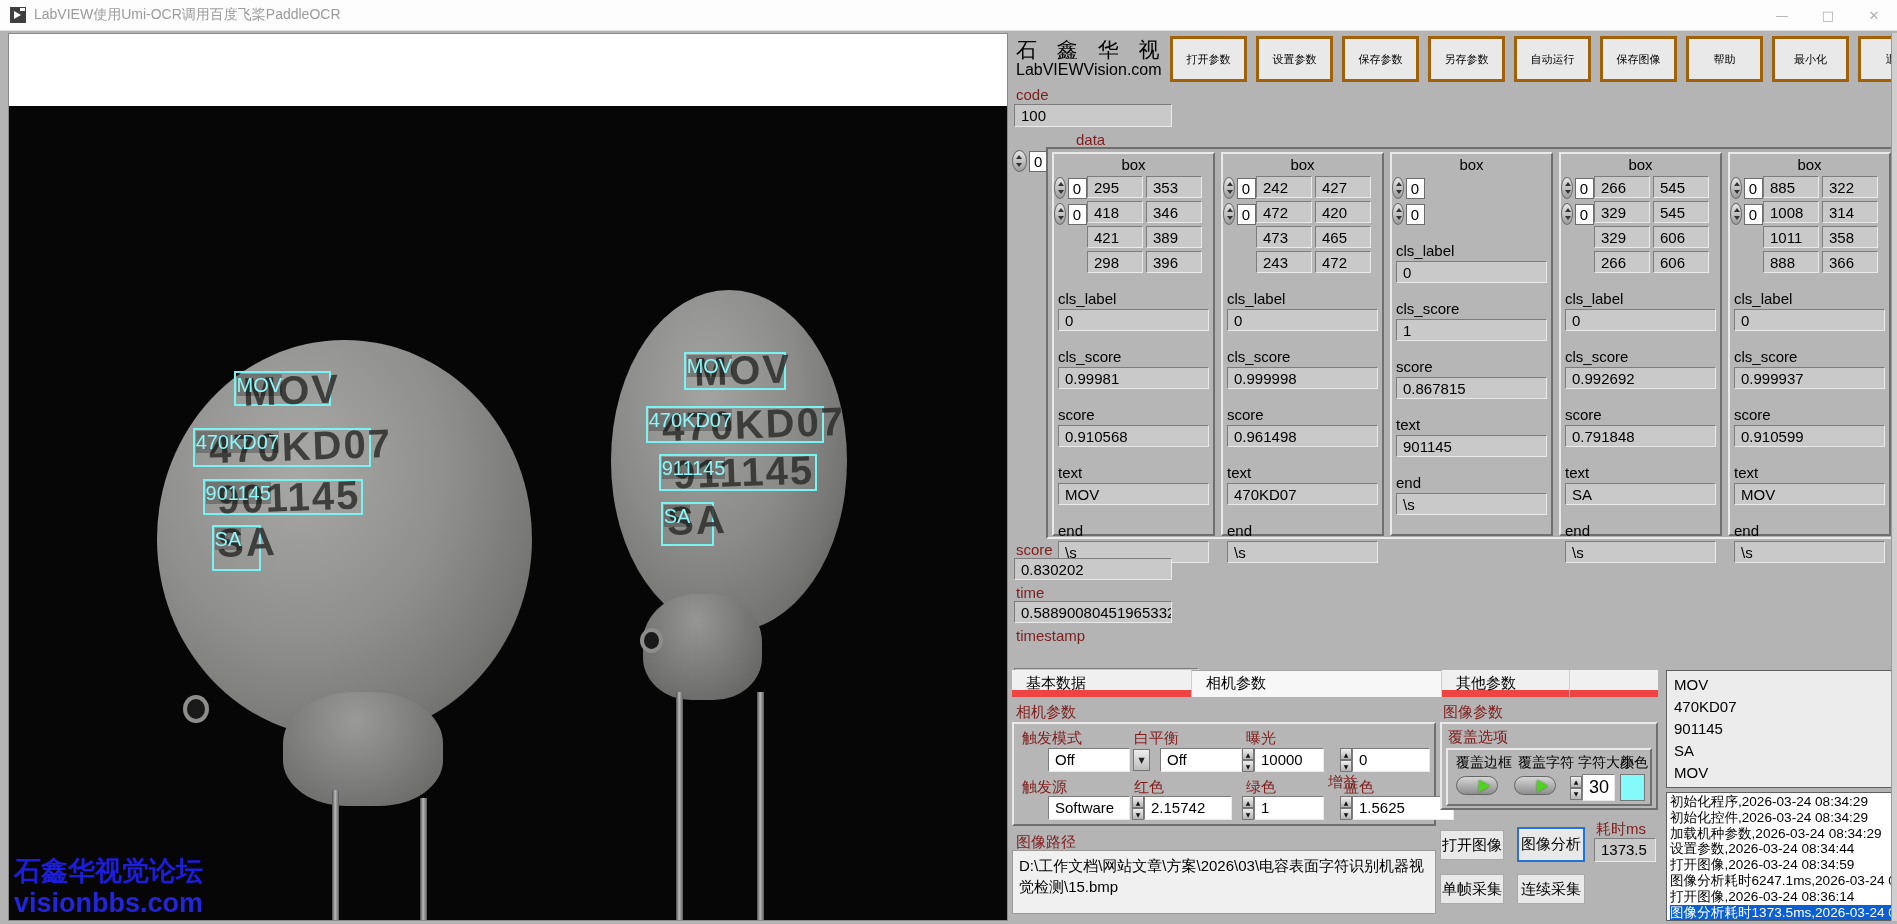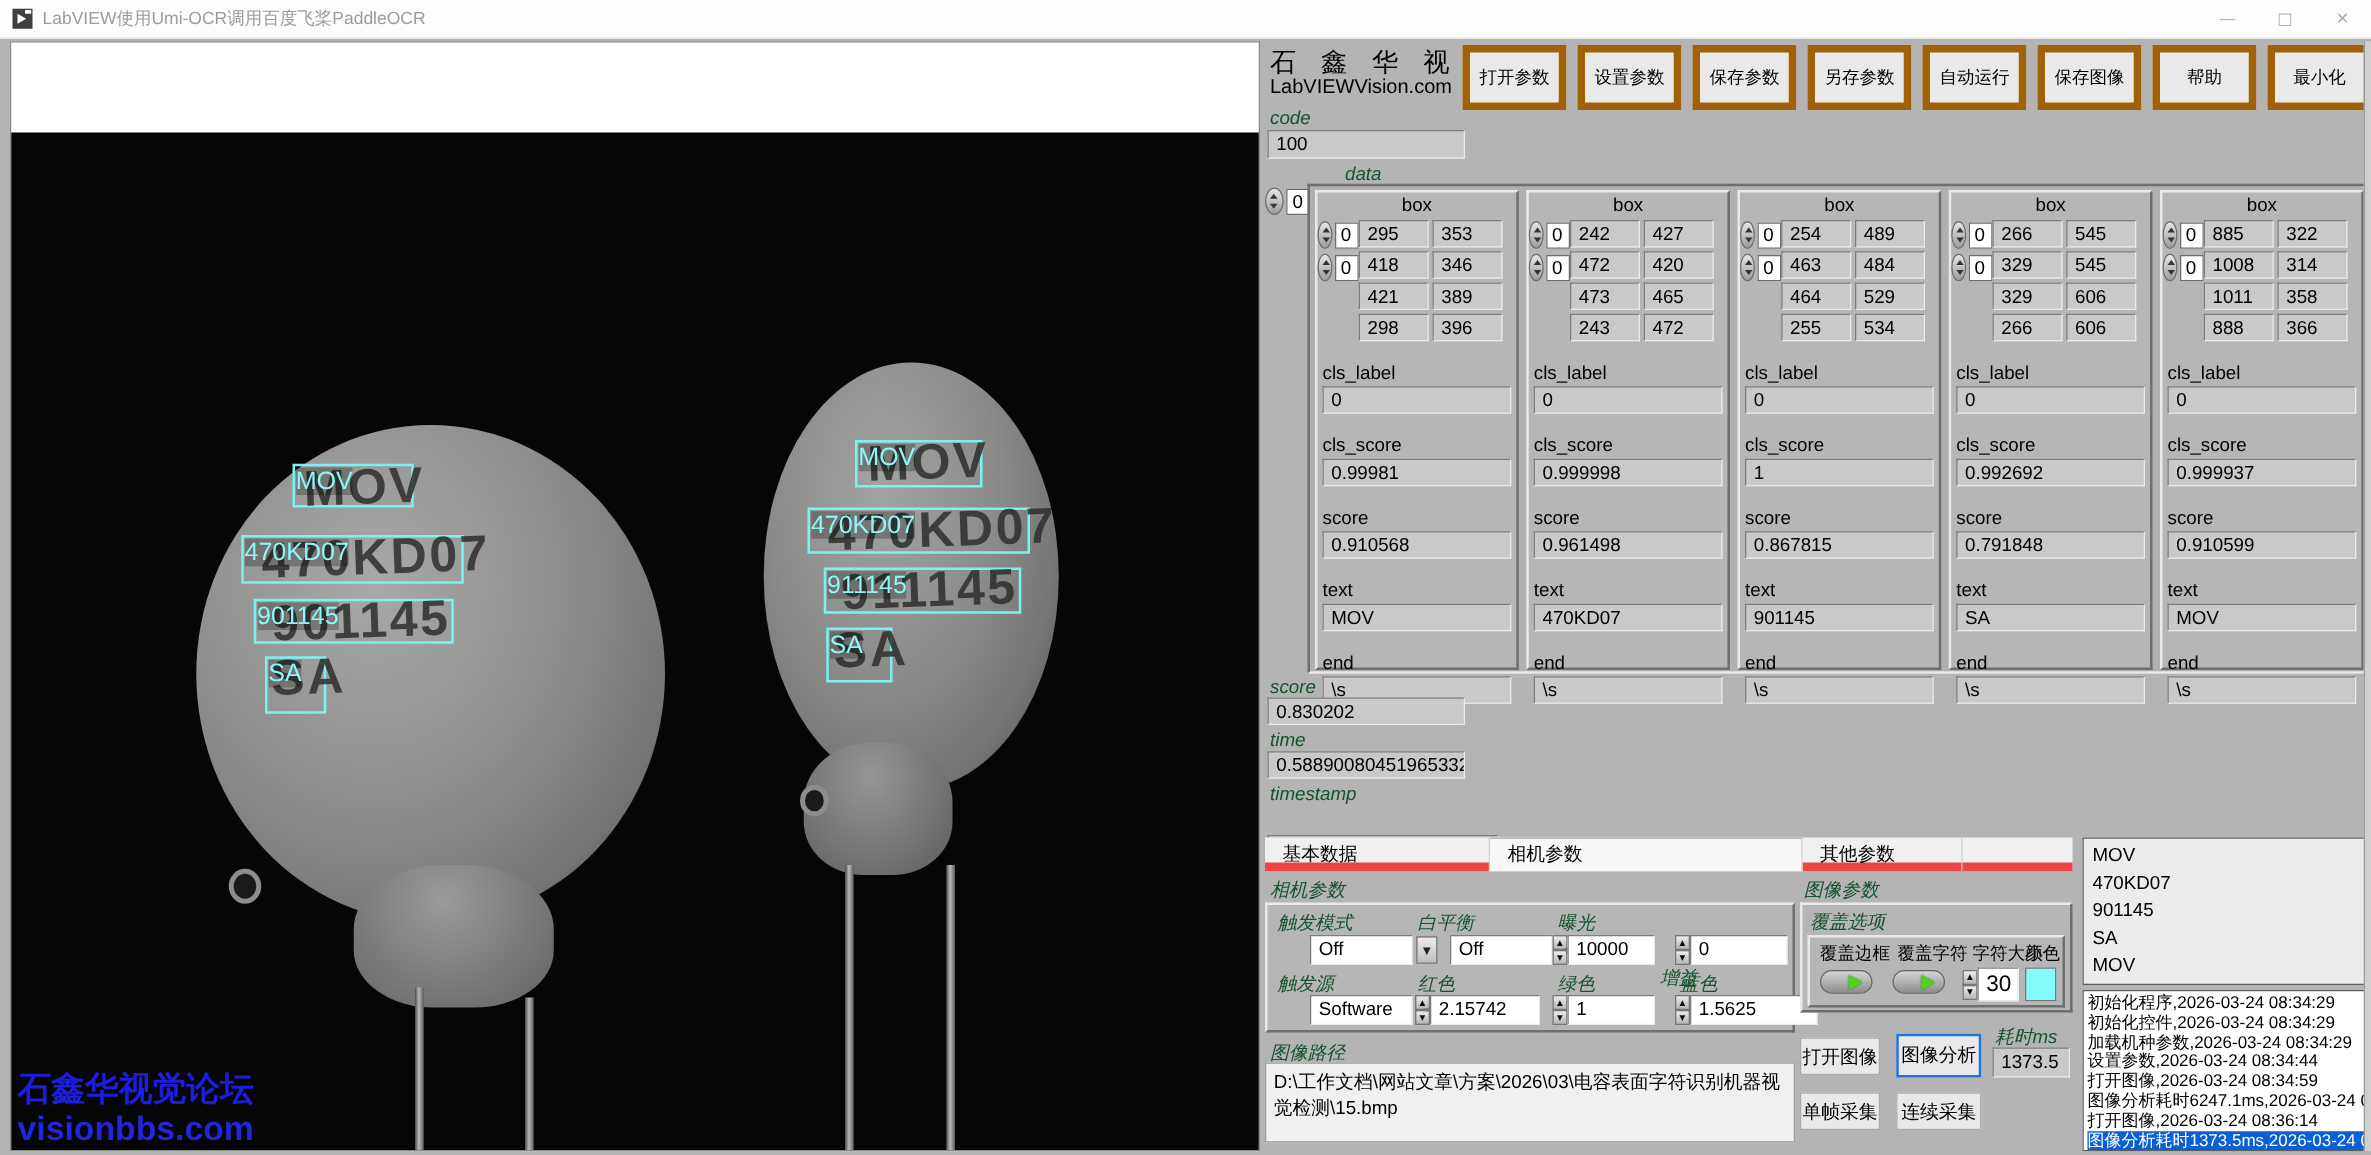--- a/index.html
+++ b/index.html
@@ -46,7 +46,7 @@
   .brand-title{position:absolute;left:1016px;top:36px;font-size:21px;letter-spacing:7px;white-space:nowrap;}
   .brand-url{position:absolute;left:1016px;top:61px;font-size:16px;}
   .toolbar{position:absolute;left:1170px;top:36px;display:flex;gap:9px;}
-  .tbtn{width:71px;height:40px;background:#e9e9e9;border:6px solid #a16207;display:flex;align-items:center;justify-content:center;font-size:14px;}
+  .tbtn{width:71px;height:40px;background:#e9e9e9;border:3px solid #a16207;display:flex;align-items:center;justify-content:center;font-size:11px;}
   
   .spin-oval{position:relative;width:15px;height:22px;border-radius:50%;background:linear-gradient(#e6e6e6,#9c9c9c);border:1px solid #6d6d6d;box-sizing:border-box;}
   .spin-oval::before{content:"";position:absolute;left:3px;top:4px;border-bottom:4px solid #333;border-left:3px solid transparent;border-right:3px solid transparent;}

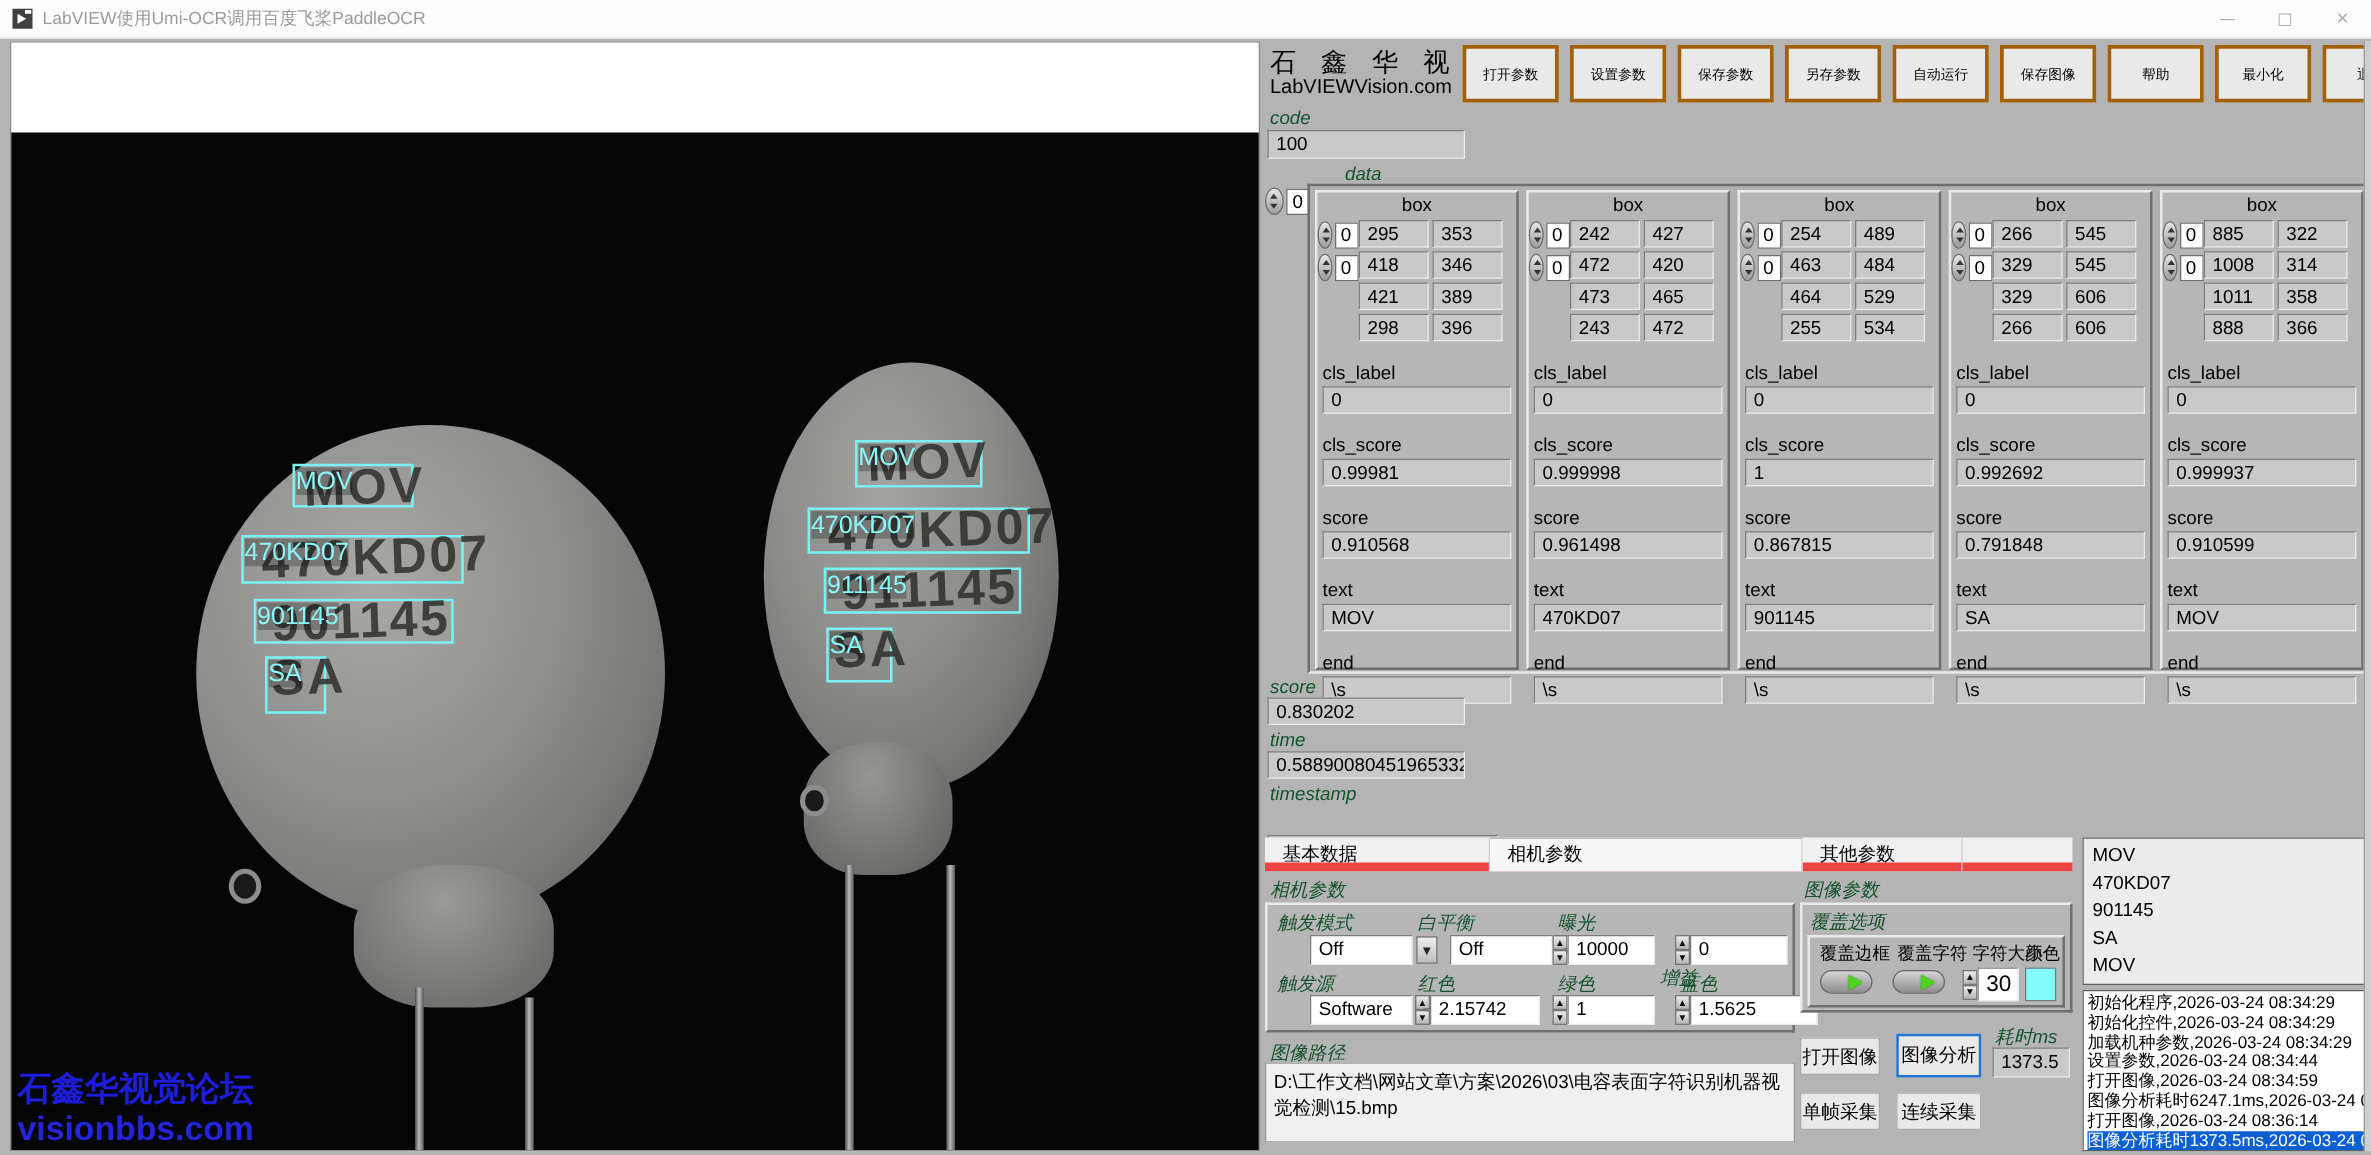--- a/index.html
+++ b/index.html
@@ -37,7 +37,7 @@
   .wm1{bottom:34px;}
   .wm2{bottom:2px;color:#2424d8;}
   
-  .lbl{position:absolute;font-size:15px;color:#14532d;white-space:nowrap;font-style:italic;}
+  .lbl{position:absolute;font-size:15px;color:#7f1d1d;white-space:nowrap;}
   .sunken{background:#c9c9c9;border:1px solid;border-color:#7d7d7d #eaeaea #eaeaea #7d7d7d;box-sizing:border-box;font-size:15px;padding:2px 0 0 6px;white-space:nowrap;overflow:hidden;}
   .whitefield{background:#fff;border:1px solid;border-color:#7d7d7d #eaeaea #eaeaea #7d7d7d;box-sizing:border-box;font-size:15px;padding:2px 0 0 6px;}
   .raised{background:#b6b6b6;border:2px solid;border-color:#e9e9e9 #6f6f6f #6f6f6f #e9e9e9;box-sizing:border-box;}

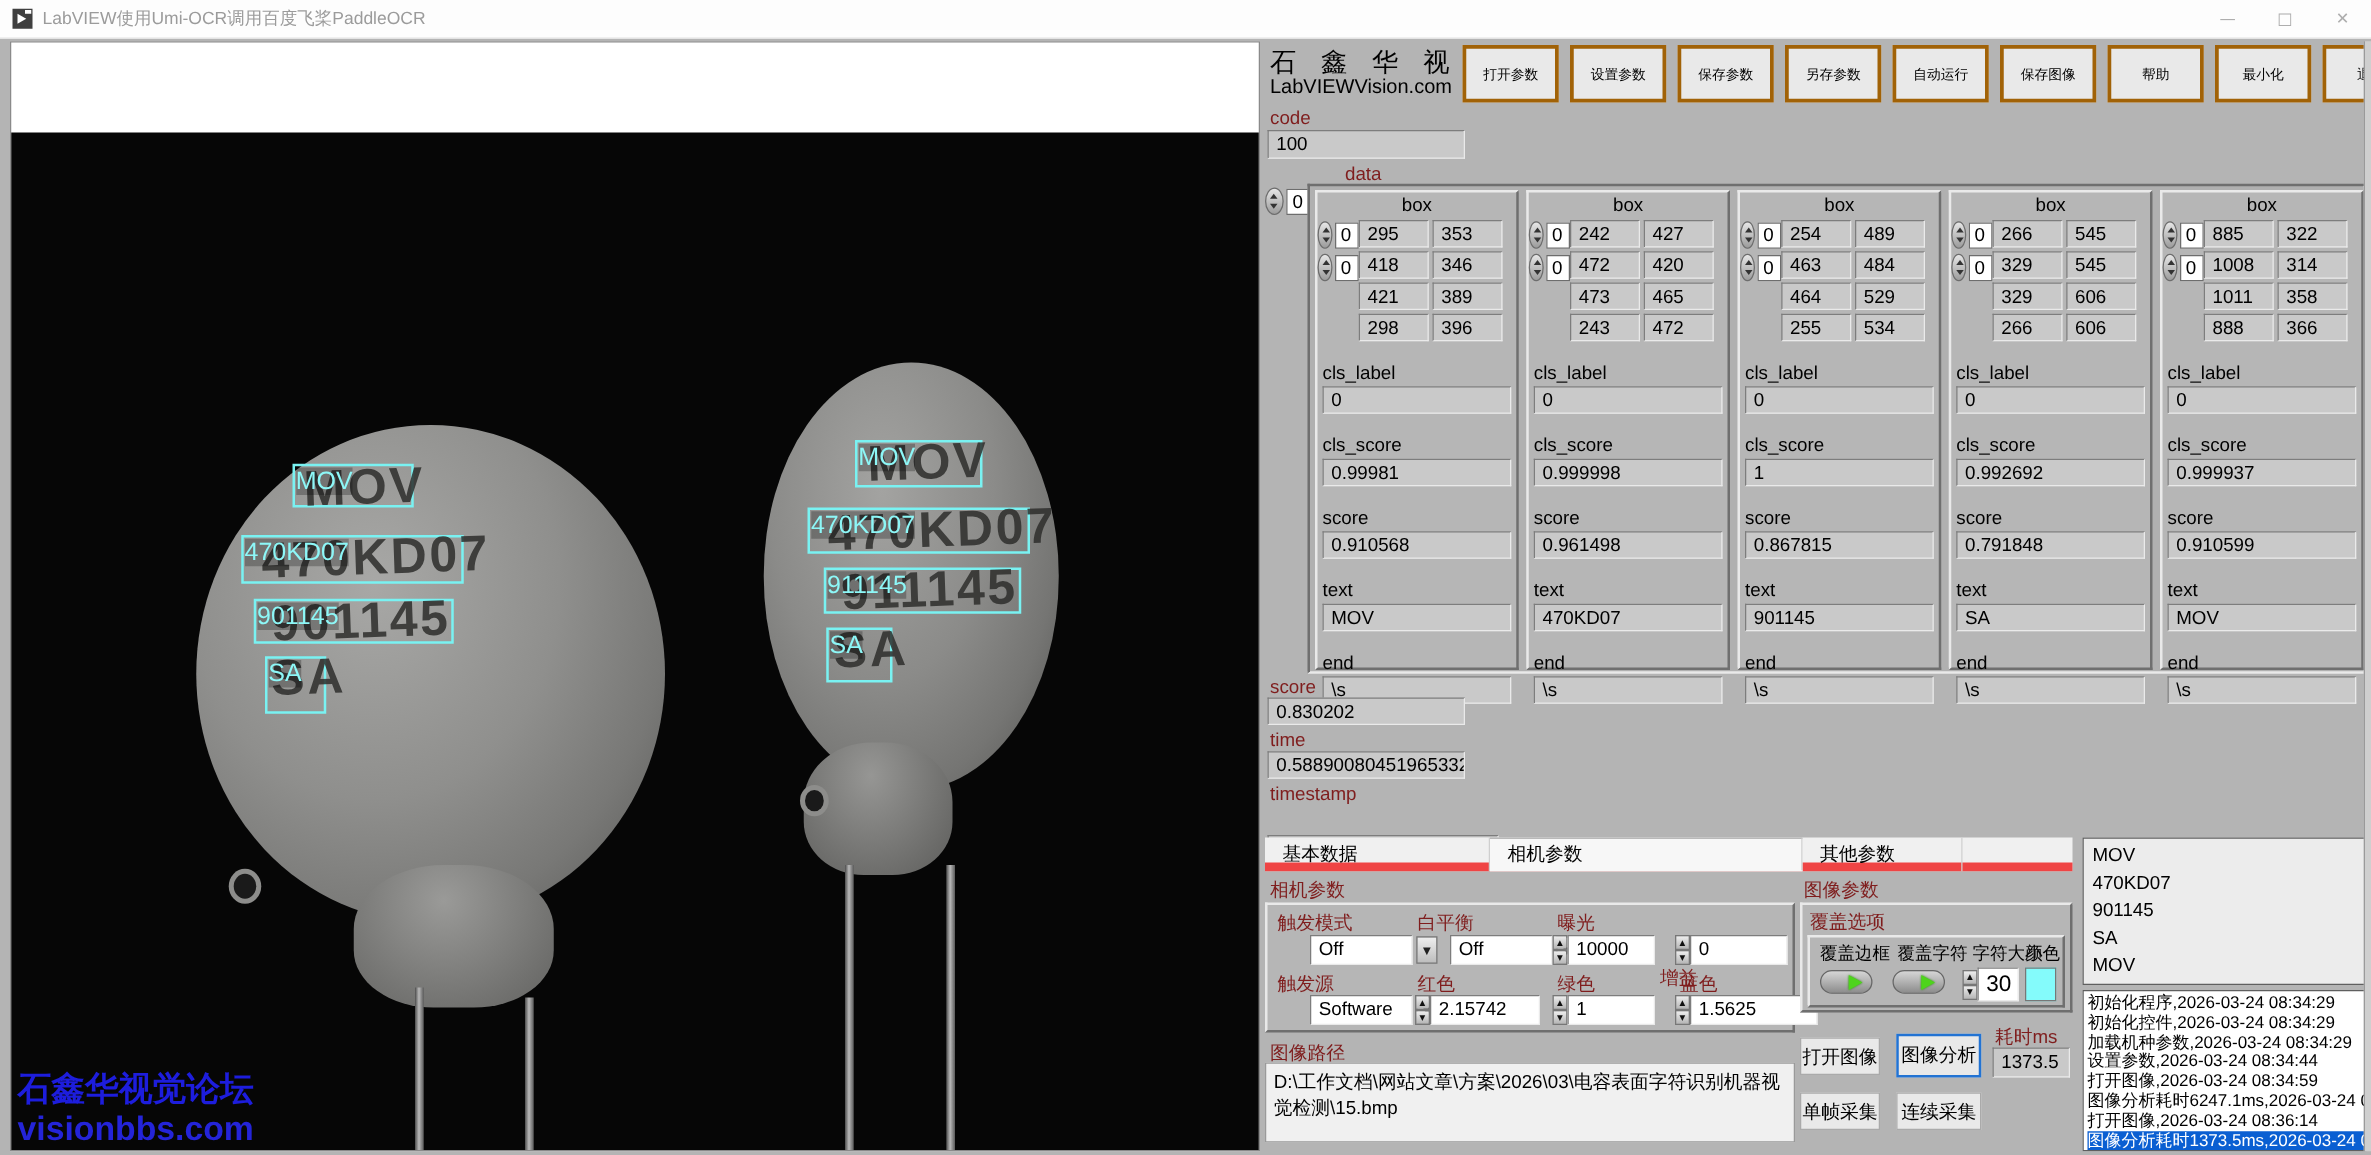--- a/index.html
+++ b/index.html
@@ -263,16 +263,6 @@
             <div class="spin-val">0</div>
           </div>
         </div>
-        <div class="box-grid">
-          <div class="sunken">254</div>
-          <div class="sunken">489</div>
-          <div class="sunken">463</div>
-          <div class="sunken">484</div>
-          <div class="sunken">464</div>
-          <div class="sunken">529</div>
-          <div class="sunken">255</div>
-          <div class="sunken">534</div>
-        </div>
       </div>
       <div class="pairlbl">cls_label</div>
       <div class="sunken pairfield">0</div>

